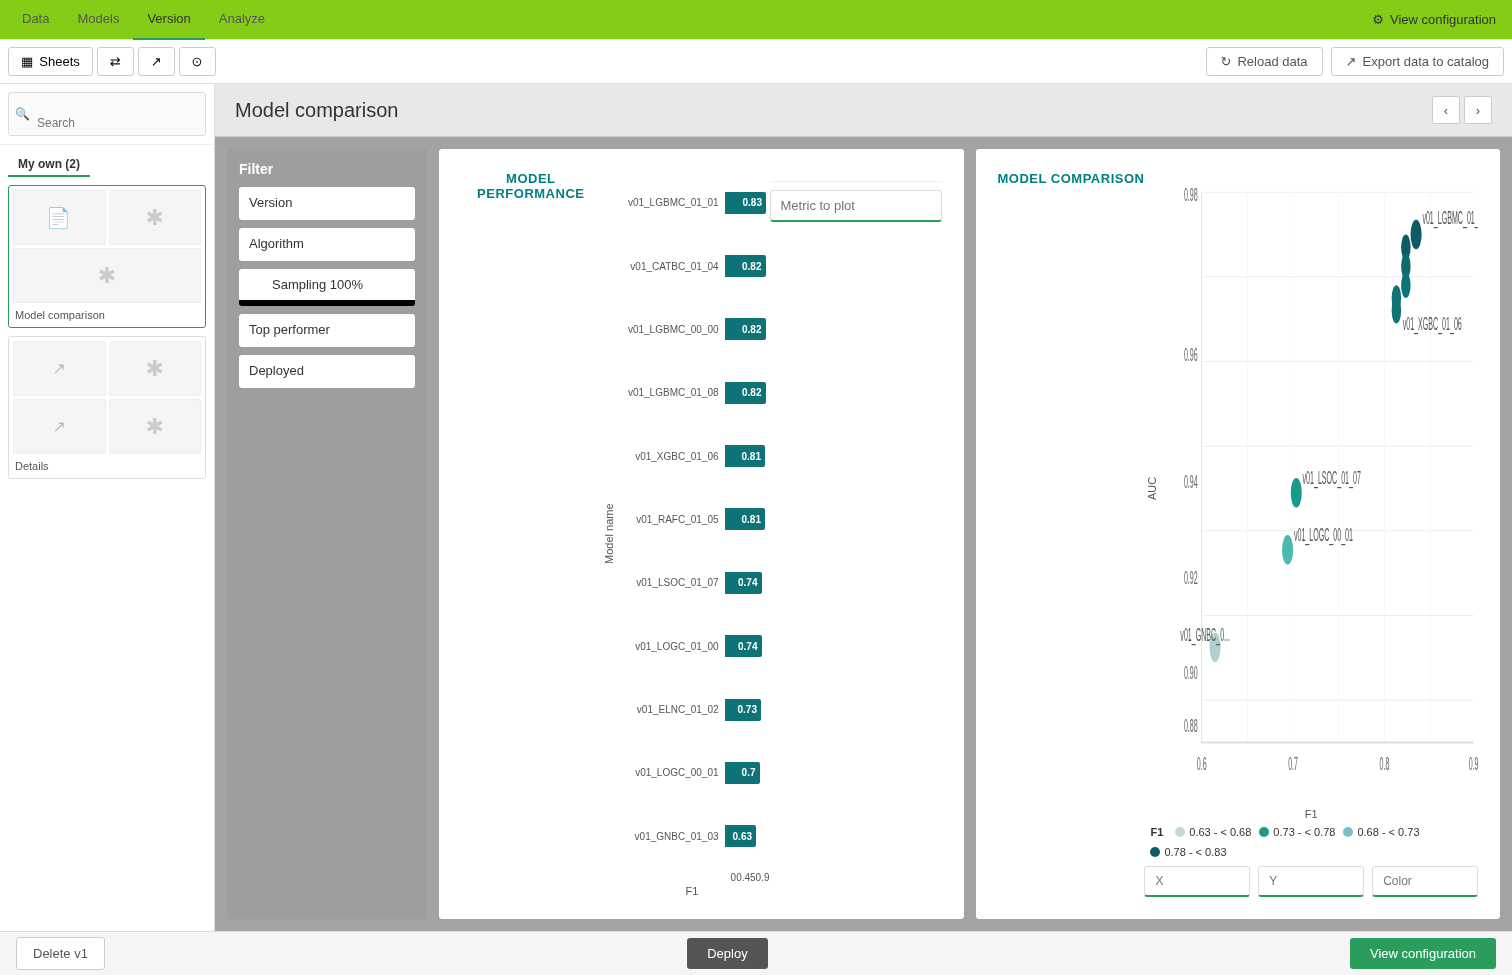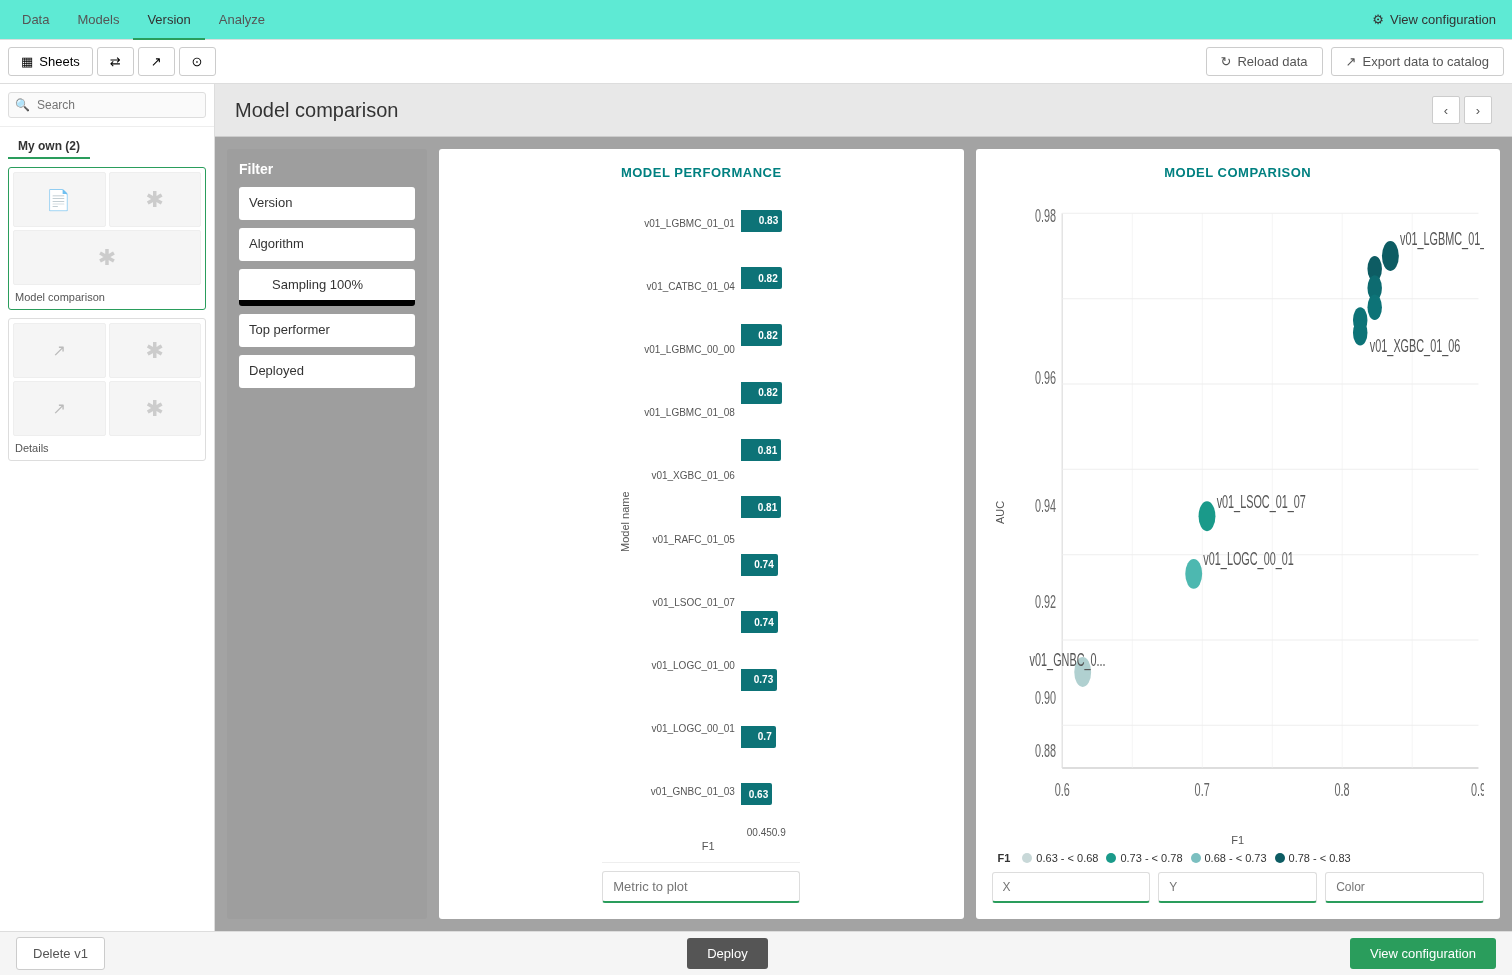--- a/index.html
+++ b/index.html
@@ -6,7 +6,7 @@
     body { font-family: -apple-system, BlinkMacSystemFont, 'Segoe UI', sans-serif; font-size: 13px; background: #f0f0f0; color: #333; height: 975px; overflow: hidden; }
 
     
-    .top-nav { display: flex; background: #5eead4; border-bottom: 1px solid #ddd; height: 40px; padding: 0 8px; }
+    .top-nav { display: flex; align-items: center; background: #84cc16; border-bottom: 1px solid #ddd; height: 40px; padding: 0 8px; }
     .top-nav .nav-tab { padding: 0 14px; height: 40px; display: flex; align-items: center; cursor: pointer; font-size: 13px; color: #555; border-bottom: 2px solid transparent; }
     .top-nav .nav-tab.active { color: #333; border-bottom: 2px solid #2a9d5c; font-weight: 500; }
     .top-nav .spacer { flex: 1; }

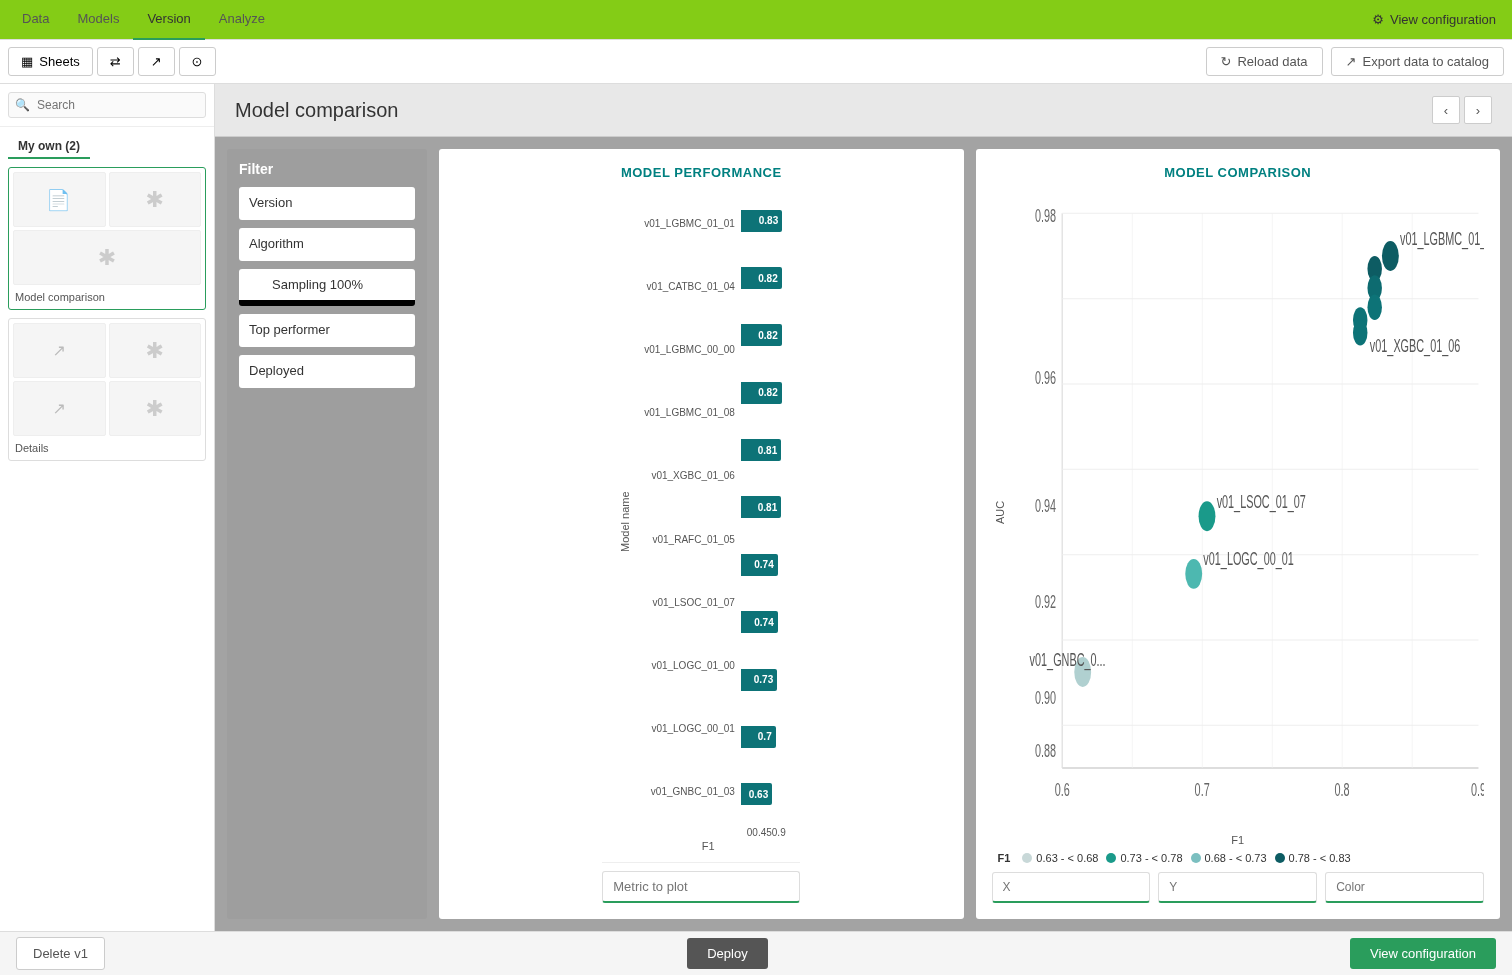--- a/index.html
+++ b/index.html
@@ -26,7 +26,7 @@
     
     .sidebar { width: 215px; background: #fff; border-right: 1px solid #ddd; display: flex; flex-direction: column; overflow-y: auto; }
     .sidebar-search { padding: 8px; border-bottom: 1px solid #eee; }
-    .sidebar-search input { width: 100%; padding: 5px 8px 5px 28px; border: 1px solid #ddd; border-radius: 3px; font-size: 12px; background: #fafafa; }
+    .sidebar-search input { width: 100%; padding: 23px 8px 5px 28px; border: 1px solid #ddd; border-radius: 3px; font-size: 12px; background: #fafafa; }
     .sidebar-search-wrap { position: relative; }
     .sidebar-search-wrap .search-icon-svg { position: absolute; left: 7px; top: 50%; transform: translateY(-50%); color: #999; font-size: 12px; }
     .my-own-label { padding: 8px 10px 4px; font-size: 12px; font-weight: 600; color: #333; border-bottom: 2px solid #2a9d5c; display: inline-block; }

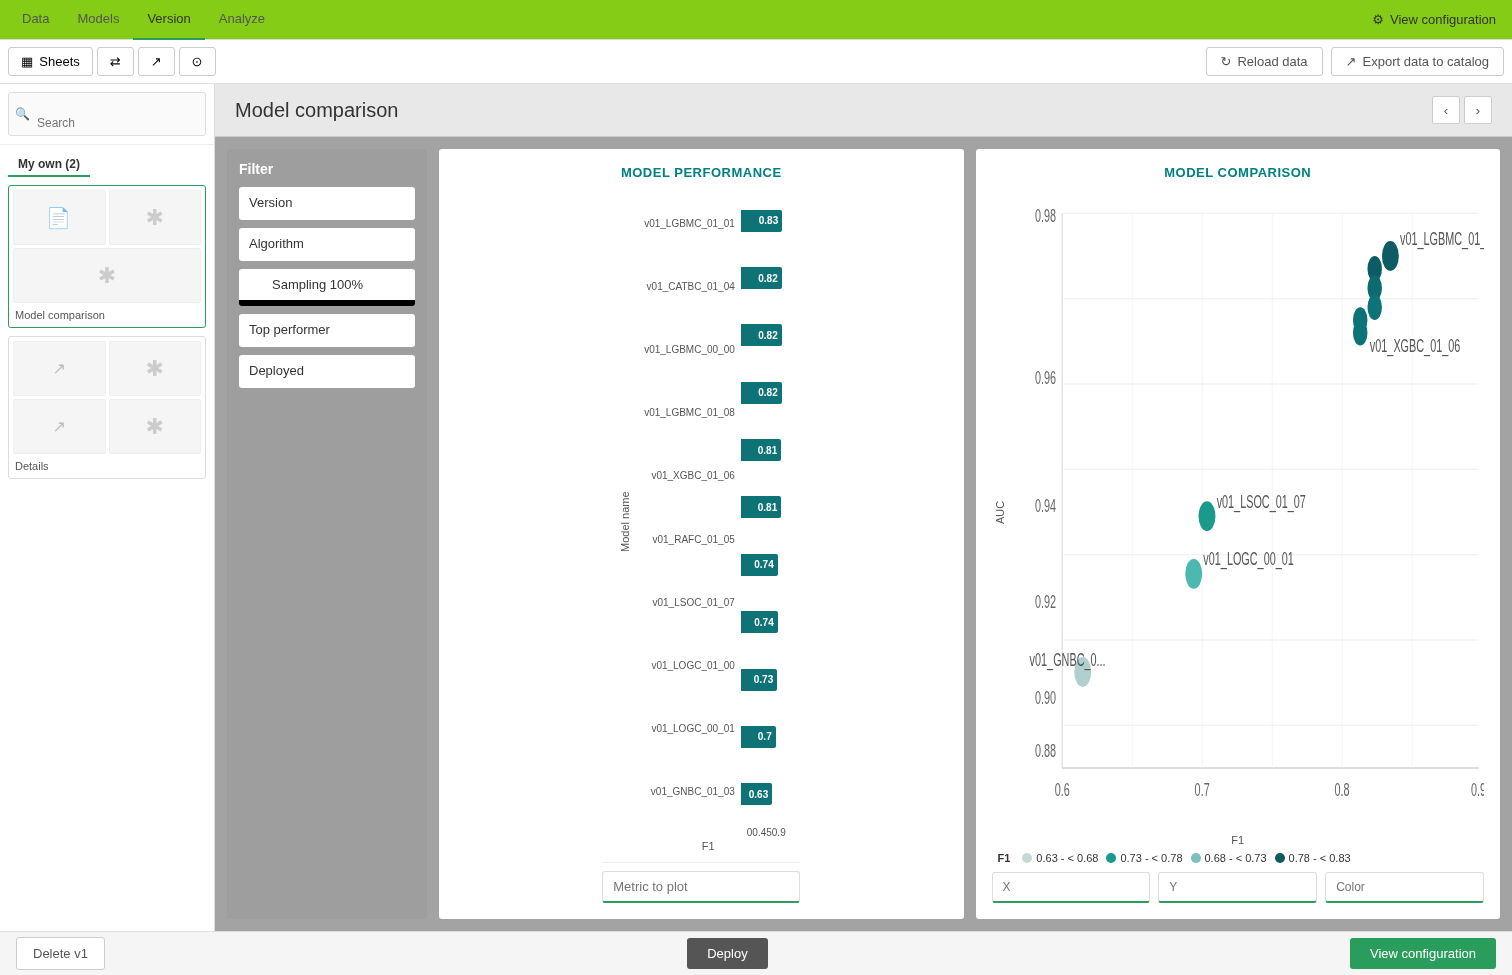--- a/index.html
+++ b/index.html
@@ -55,7 +55,7 @@
     .filter-item.active { border-bottom: 6px solid #000000; padding-left: 33px; }
 
     
-    .chart-panel { background: #fff; border-radius: 3px; flex: 1; padding: 16px; display: flex; flex-direction: column; overflow: hidden; align-items: center; }
+    .chart-panel { background: #fff; border-radius: 3px; flex: 1; padding: 22px; display: flex; flex-direction: row; overflow: hidden; }
     .chart-title { text-align: center; font-size: 13px; font-weight: 700; color: #008080; margin-bottom: 12px; letter-spacing: 0.5px; }
 
     

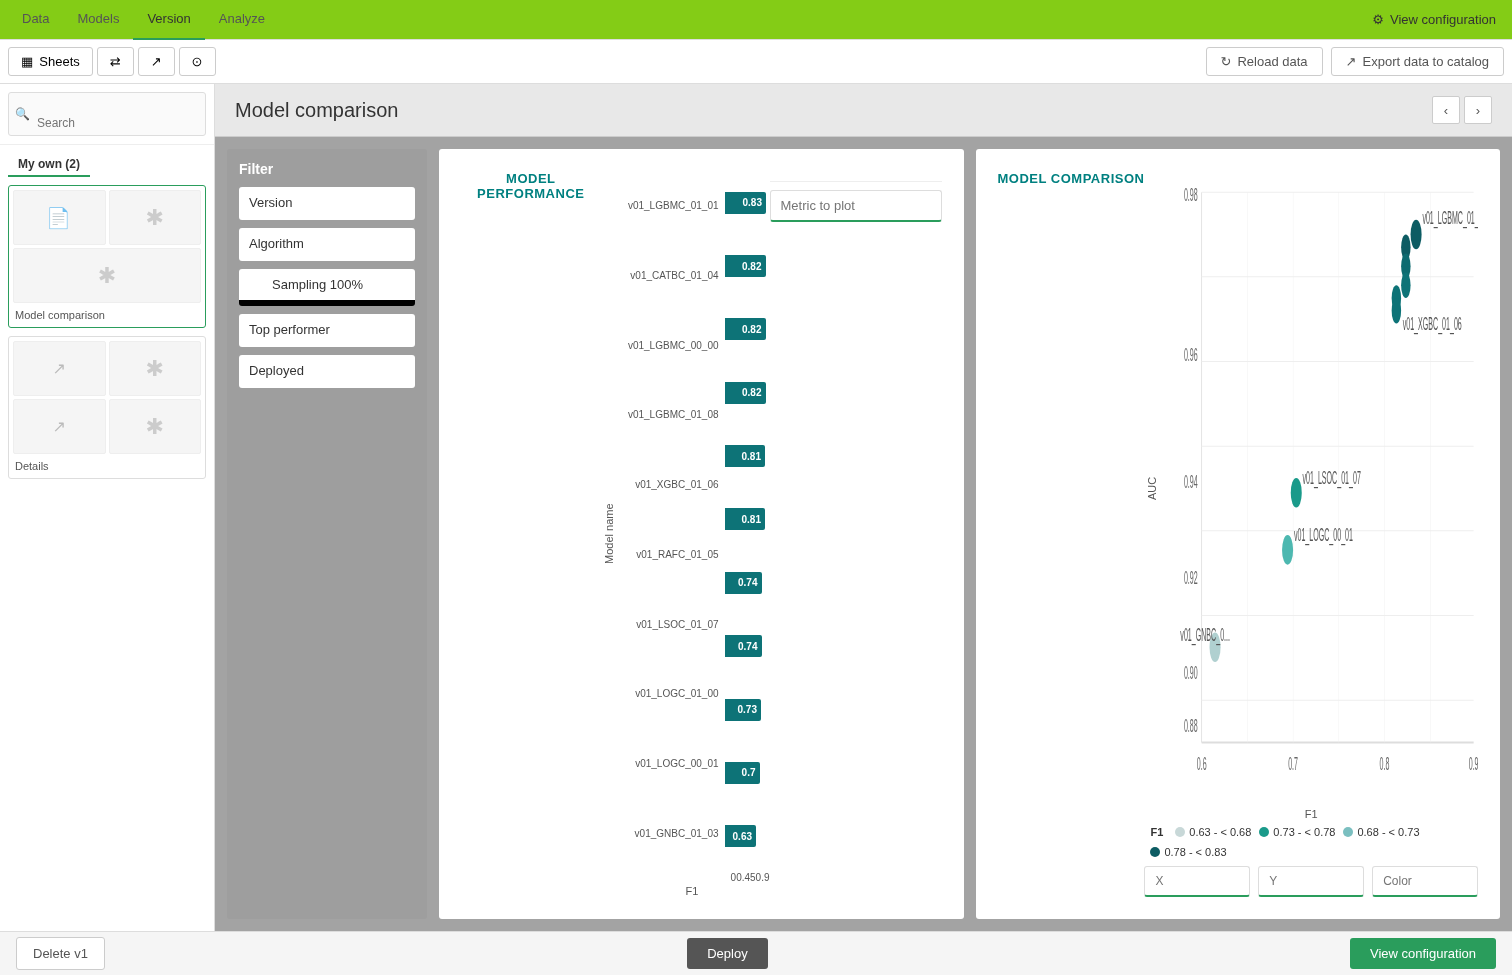--- a/index.html
+++ b/index.html
@@ -221,6 +221,7 @@
                   <div class="bar-y-label" style="font-size:10px;">v01_RAFC_01_05</div>
                   <div class="bar-y-label" style="font-size:10px;">v01_LSOC_01_07</div>
                   <div class="bar-y-label" style="font-size:10px;">v01_LOGC_01_00</div>
+                  <div class="bar-y-label" style="font-size:10px;">v01_ELNC_01_02</div>
                   <div class="bar-y-label" style="font-size:10px;">v01_LOGC_00_01</div>
                   <div class="bar-y-label" style="font-size:10px;">v01_GNBC_01_03</div>
                 </div>

